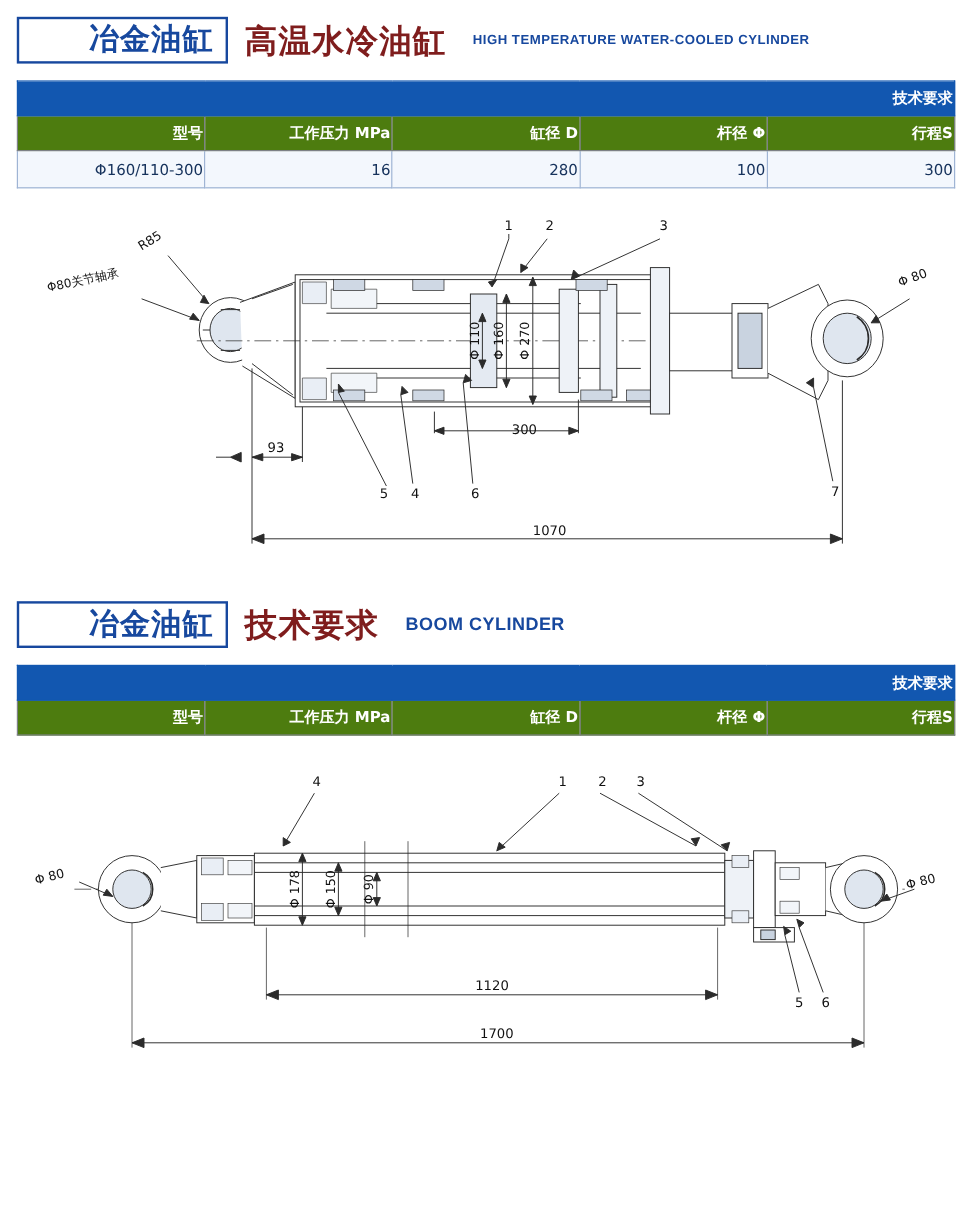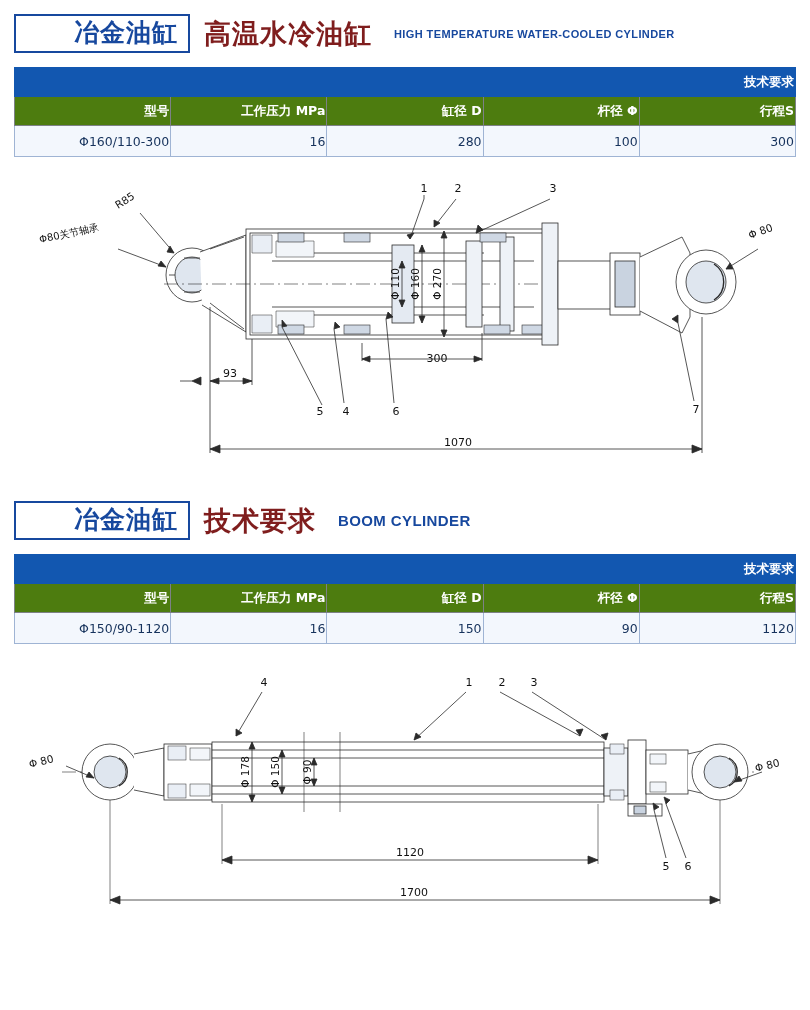--- a/index.html
+++ b/index.html
@@ -297,13 +297,6 @@
       <td>杆径 Φ</td>
       <td>行程S</td>
     </tr>
-    <tr class="spec-row">
-      <td>Φ150/90-1120</td>
-      <td>16</td>
-      <td>150</td>
-      <td>90</td>
-      <td>1120</td>
-    </tr>
   </tbody>
     </table>
 

